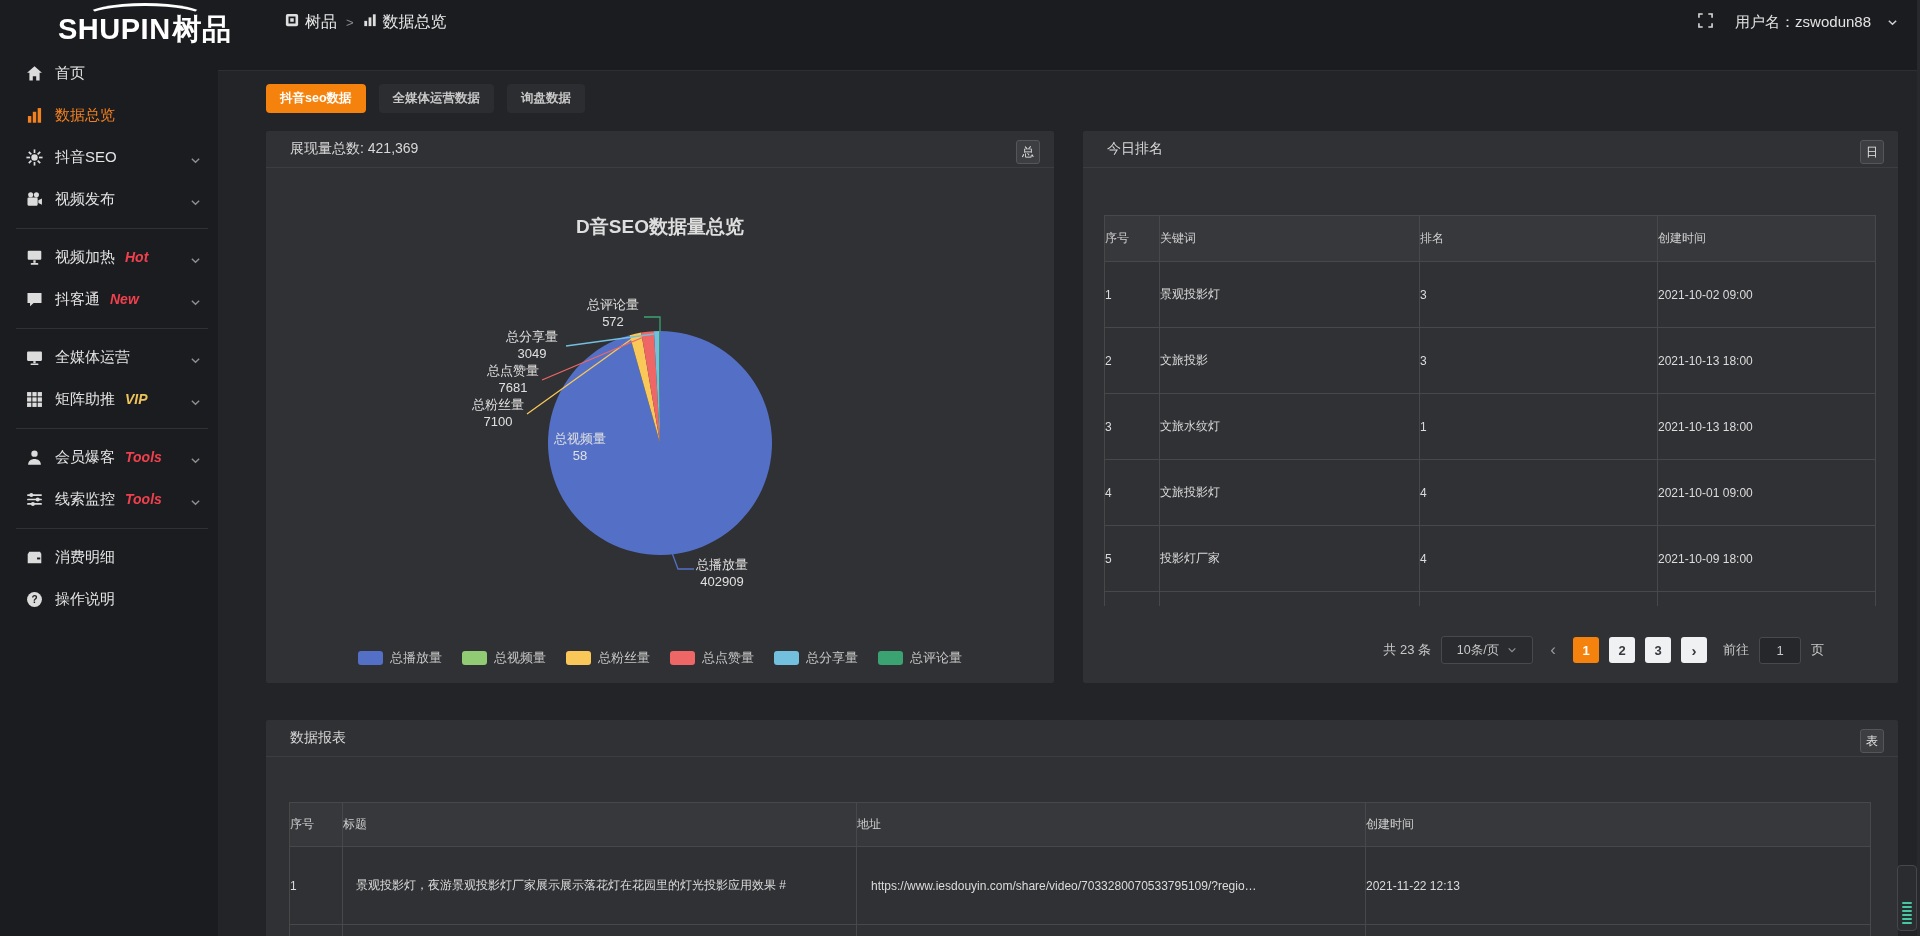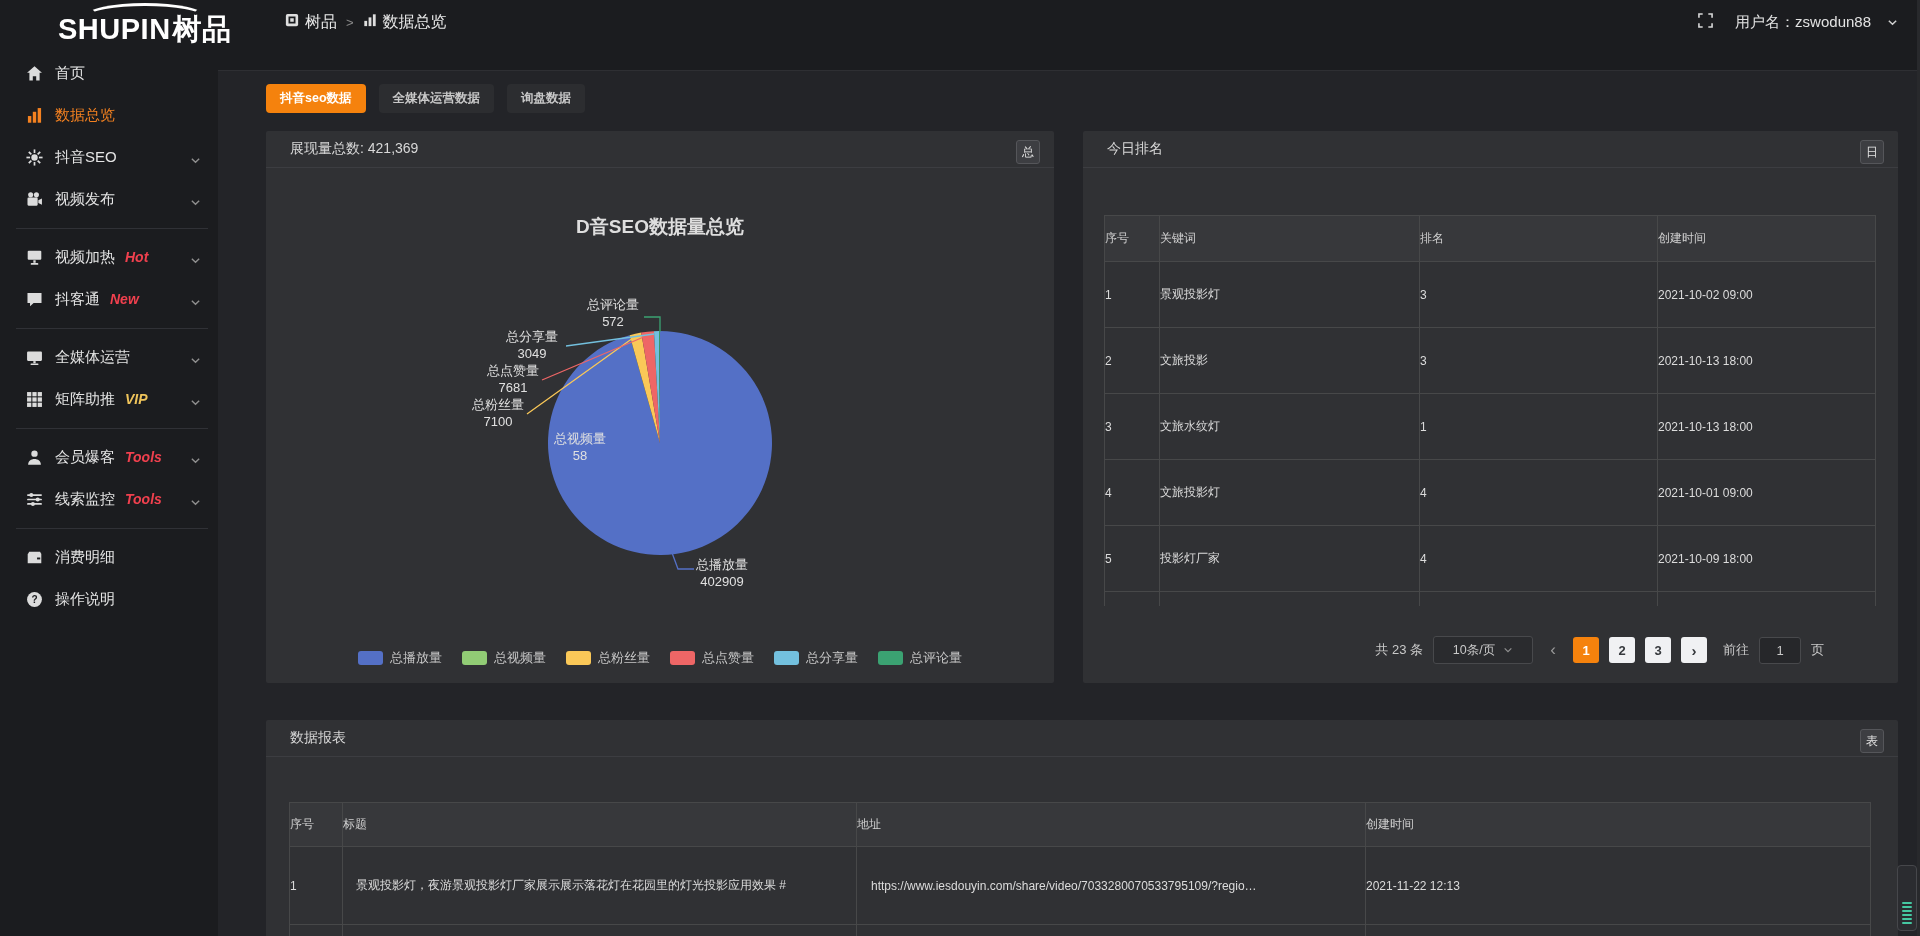--- a/index.html
+++ b/index.html
@@ -74,7 +74,7 @@
 
   
   .pagination { position:absolute; right:74px; bottom:19px; display:flex; align-items:center; gap:10px; font-size:13px; color:#c9c9c9; }
-  .page-size-select { width:100px; height:28px; background:#2a2b2e; border:1px solid #48494c; border-radius:3px; display:flex; align-items:center; justify-content:center; gap:8px; color:#c9c9c9; font-size:12.5px; cursor:pointer; }
+  .page-size-select { width:92px; height:28px; background:#2a2b2e; border:1px solid #48494c; border-radius:3px; display:flex; align-items:center; justify-content:center; gap:8px; color:#c9c9c9; font-size:12.5px; cursor:pointer; }
   .pg-arrow-prev { width:20px; text-align:center; color:#9a9a9a; font-size:17px; cursor:pointer; }
   .pg-btn { width:26px; height:26px; border-radius:3px; display:flex; align-items:center; justify-content:center; font-size:13px; font-weight:bold; cursor:pointer; background:#f0f1f3; color:#36393d; }
   .pg-btn.active { background:#f5820d; color:#fff; }

